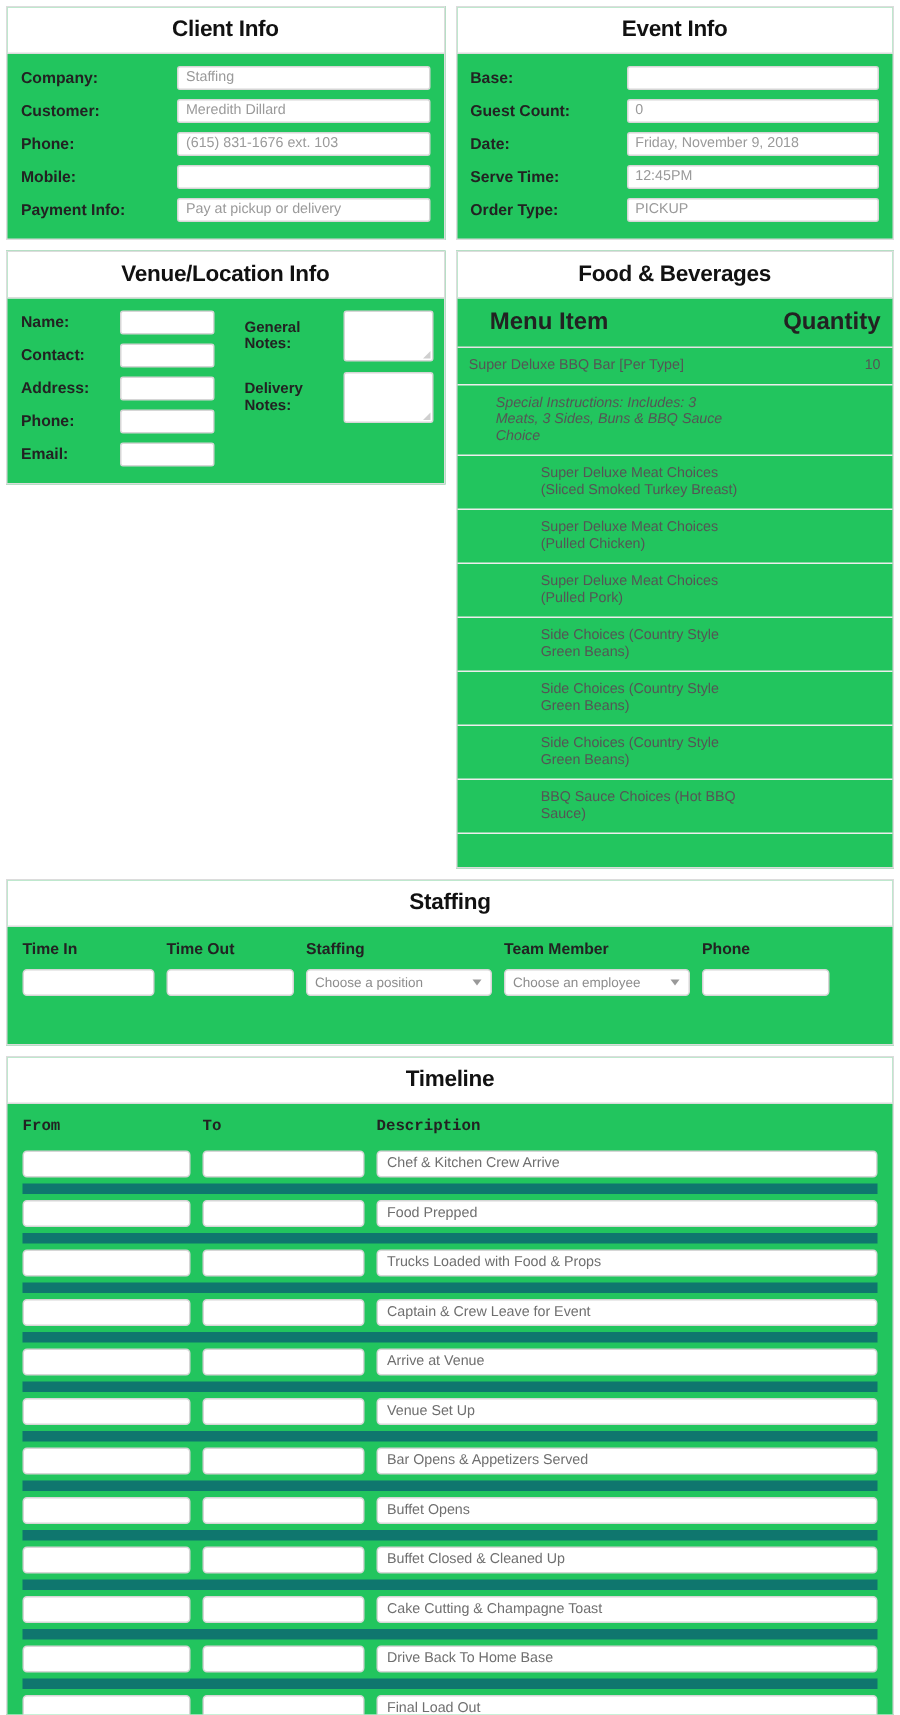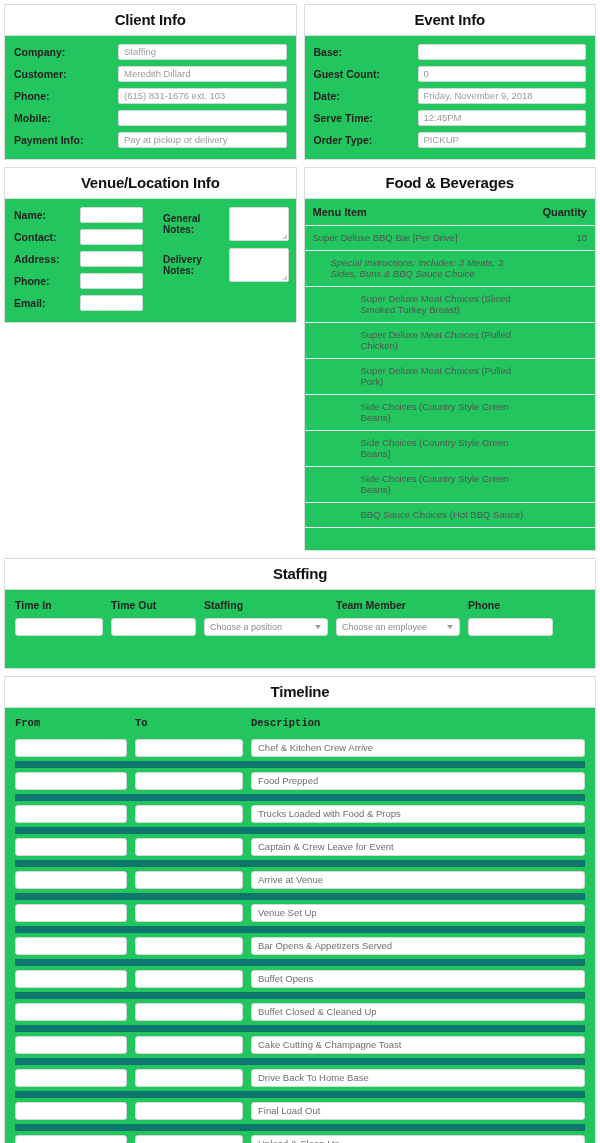--- a/index.html
+++ b/index.html
@@ -104,11 +104,11 @@
   .fb-body { padding: 0; }
   .fb-table { width: 100%; border-collapse: collapse; }
   .fb-table th {
-    font-size: 11px;
+    font-size: 16px;
     font-weight: bold;
     color: #222;
     text-align: left;
-    padding: 7px 8px 7px 8px;
+    padding: 7px 8px 7px 22px;
     border-bottom: 1px solid #e4e4e4;
   }
   .fb-table th.qty { text-align: right; }

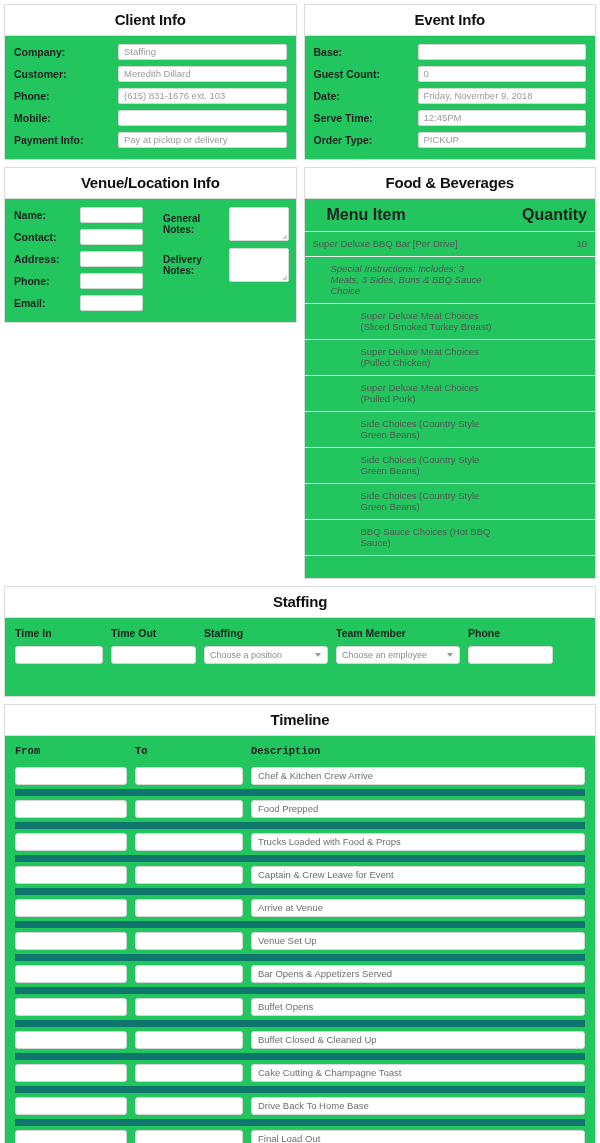--- a/index.html
+++ b/index.html
@@ -339,7 +339,7 @@
             </thead>
             <tbody>
               <tr>
-                <td>Super Deluxe BBQ Bar [Per Drive]</td>
+                <td>Super Deluxe BBQ Bar [Per Type]</td>
                 <td class="qty">10</td>
               </tr>
               <tr>

